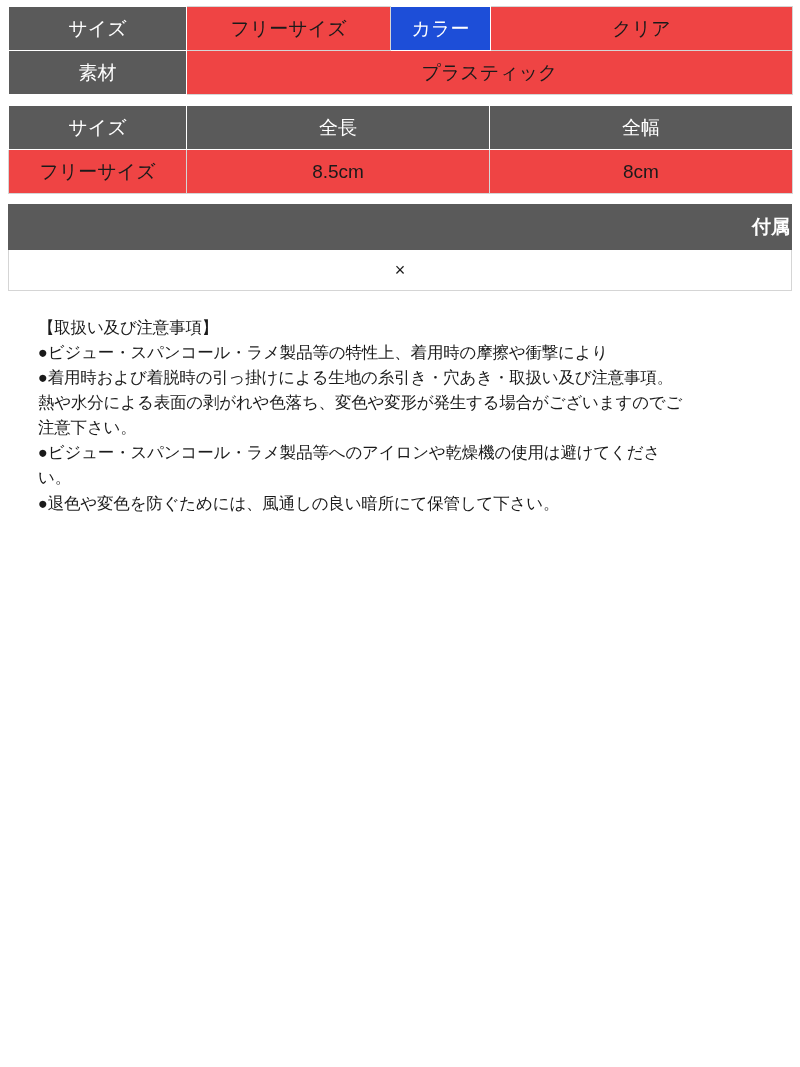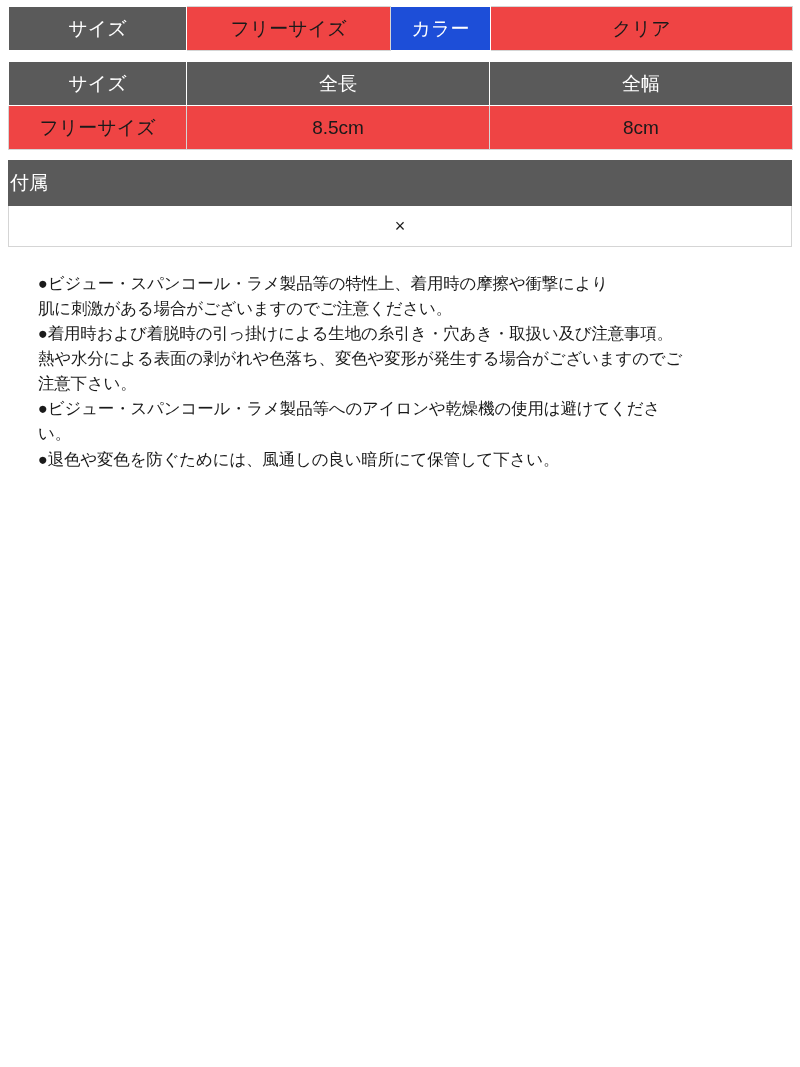--- a/index.html
+++ b/index.html
@@ -121,6 +121,10 @@
         <td class="hdr-dark">カラー</td>
         <td class="cell">クリア</td>
       </tr>
+      <tr>
+        <td class="hdr">素材</td>
+        <td class="cell" colspan="3">プラスティック</td>
+      </tr>
     </tbody>
   </table>
 

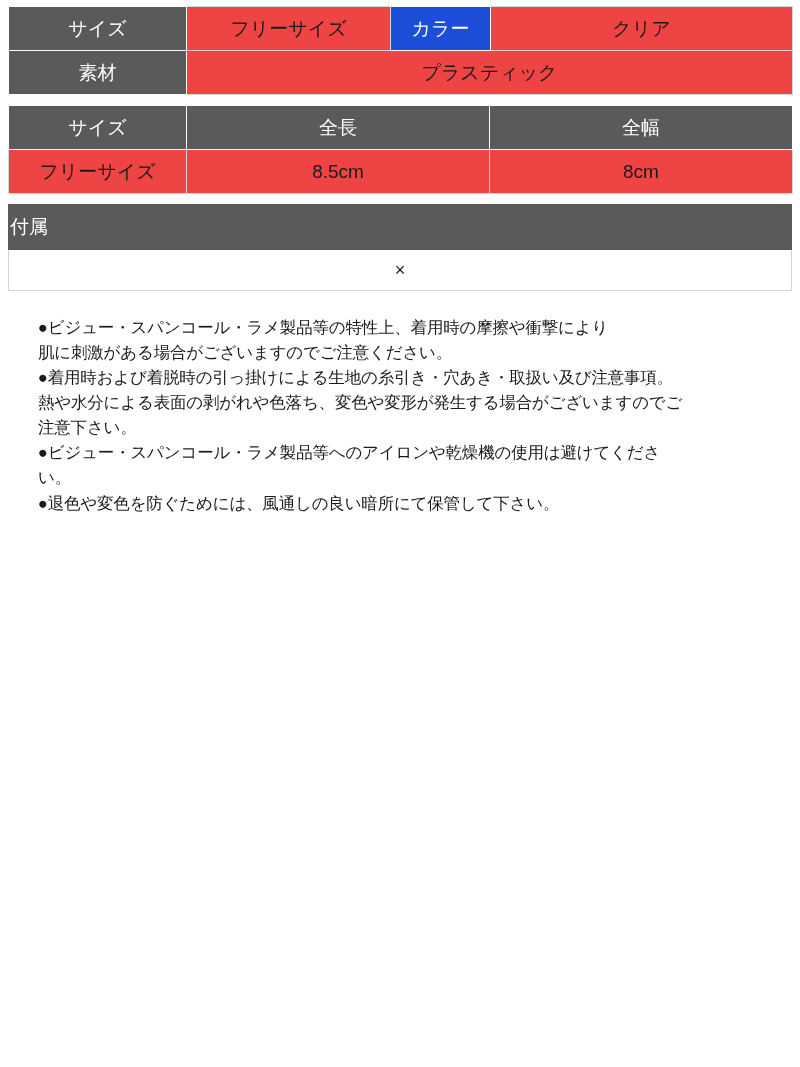--- a/index.html
+++ b/index.html
@@ -75,10 +75,10 @@
     background: #5a5a5a;
     color: #ffffff;
     font-size: 19px;
-    font-weight: normal;
+    font-weight: bold;
     height: 42px;
     border: 1px solid #5a5a5a;
-    text-align: left;
+    text-align: right;
     vertical-align: middle;
   }
   table.acc td {

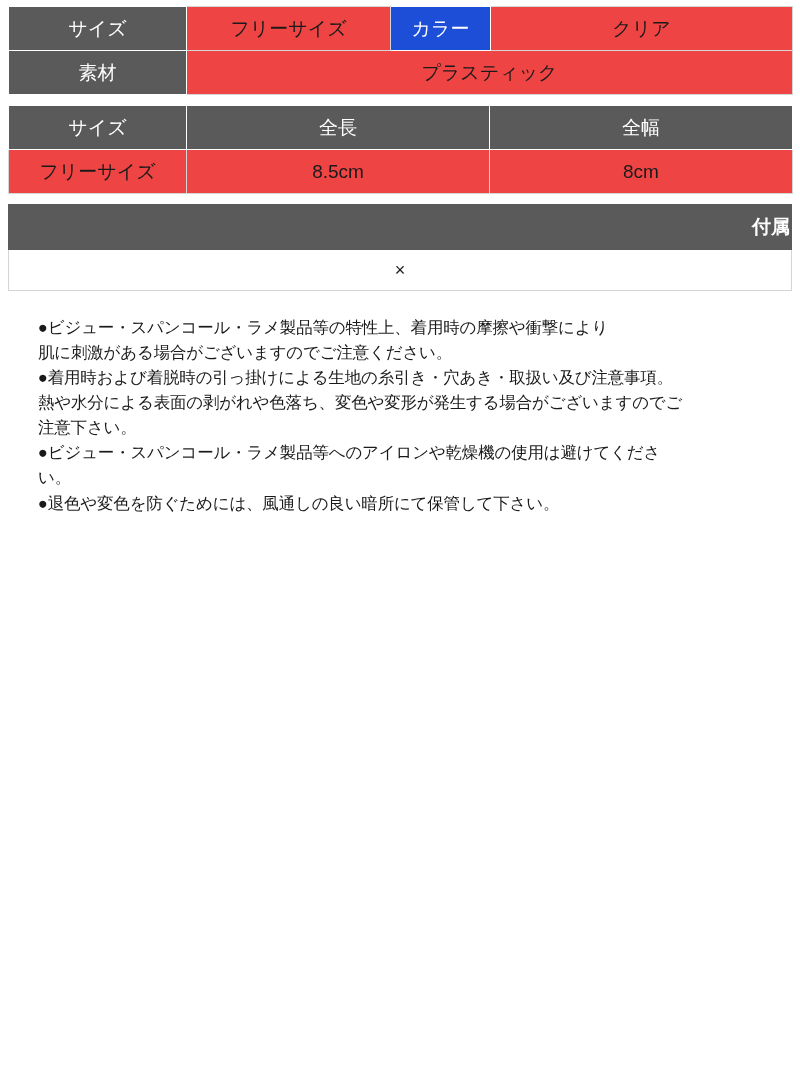--- a/index.html
+++ b/index.html
@@ -160,6 +160,7 @@
   </table>
 
   <div class="notes">
+    <p>【取扱い及び注意事項】</p>
     <p>●ビジュー・スパンコール・ラメ製品等の特性上、着用時の摩擦や衝撃により</p>
     <p>肌に刺激がある場合がございますのでご注意ください。</p>
     <p>●着用時および着脱時の引っ掛けによる生地の糸引き・穴あき・取扱い及び注意事項。</p>

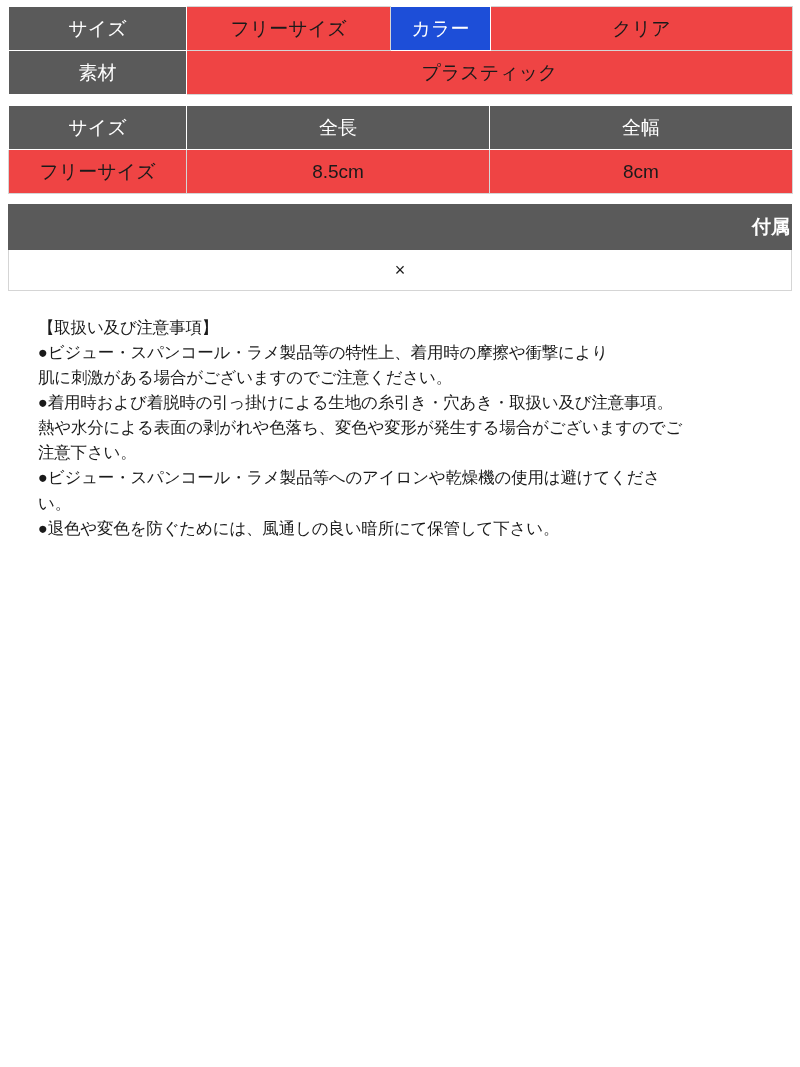--- a/index.html
+++ b/index.html
@@ -162,7 +162,6 @@
   <div class="notes">
     <p>【取扱い及び注意事項】</p>
     <p>●ビジュー・スパンコール・ラメ製品等の特性上、着用時の摩擦や衝撃により</p>
-    <p>肌に刺激がある場合がございますのでご注意ください。</p>
     <p>●着用時および着脱時の引っ掛けによる生地の糸引き・穴あき・取扱い及び注意事項。</p>
     <p>熱や水分による表面の剥がれや色落ち、変色や変形が発生する場合がございますのでご注意下さい。</p>
     <p>●ビジュー・スパンコール・ラメ製品等へのアイロンや乾燥機の使用は避けてください。</p>

